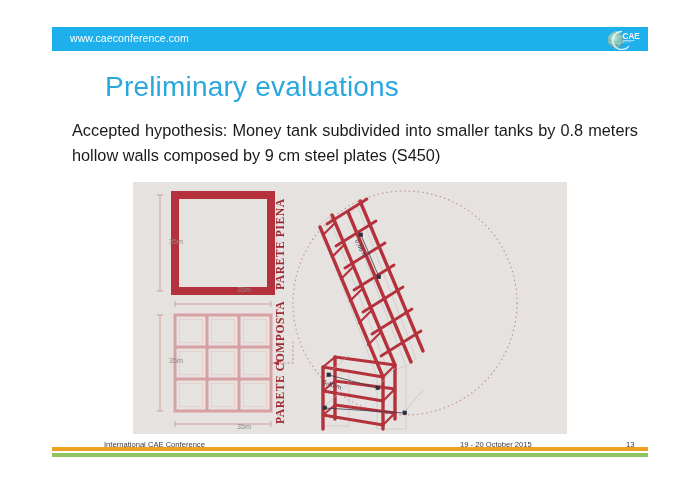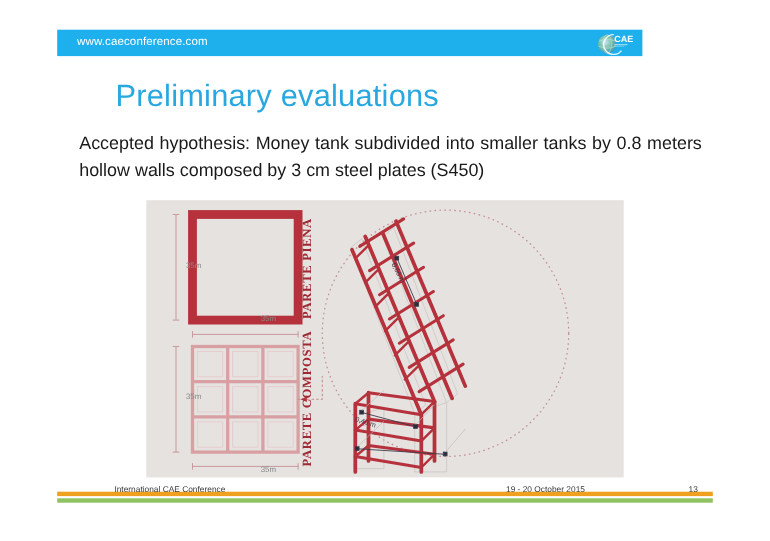--- a/index.html
+++ b/index.html
@@ -27,7 +27,7 @@
   #header-bar {
     position: absolute;
     left: 52px; top: 27px;
-    width: 532px; height: 24px;
+    width: 596px; height: 24px;
     background: #1eb0ec;
   }
   #header-url {

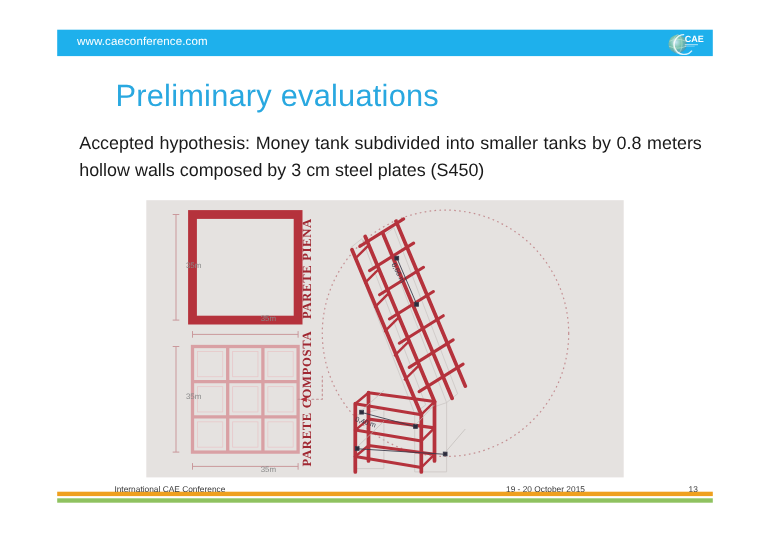--- a/index.html
+++ b/index.html
@@ -171,7 +171,7 @@
 
   <h1 id="slide-title">Preliminary evaluations</h1>
 
-  <p id="body-text">Accepted hypothesis: Money tank subdivided into smaller tanks by 0.8 meters hollow walls composed by 3 cm steel plates (S450)</p>
+  <p id="body-text">Accepted hypothesis: Money tank subdivided into smaller tanks by 0.8 meters hollow walls composed by 9 cm steel plates (S450)</p>
 
   <div id="figure-panel">
 

